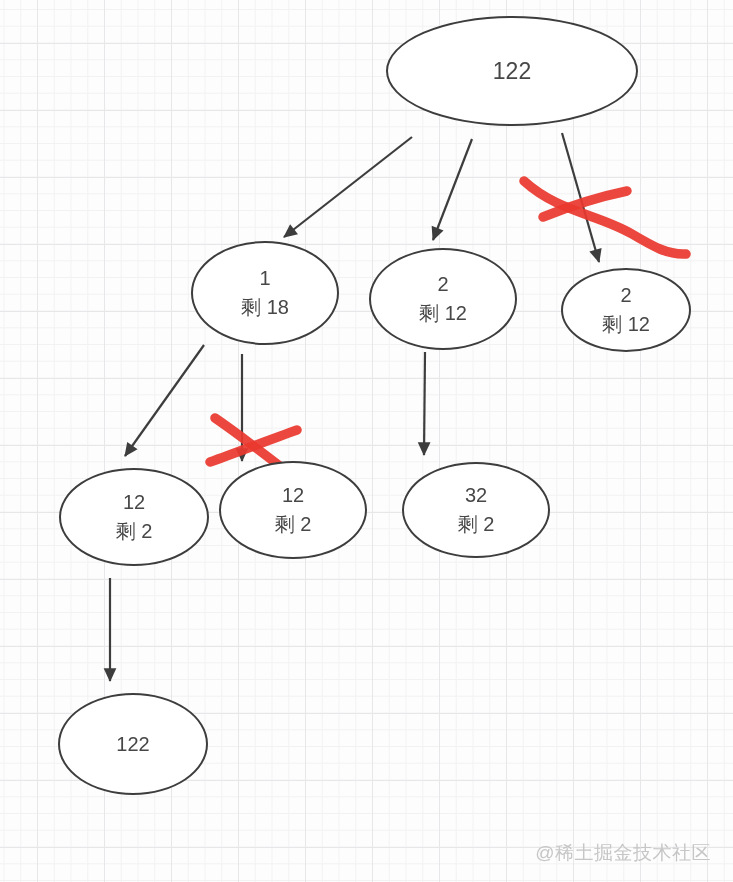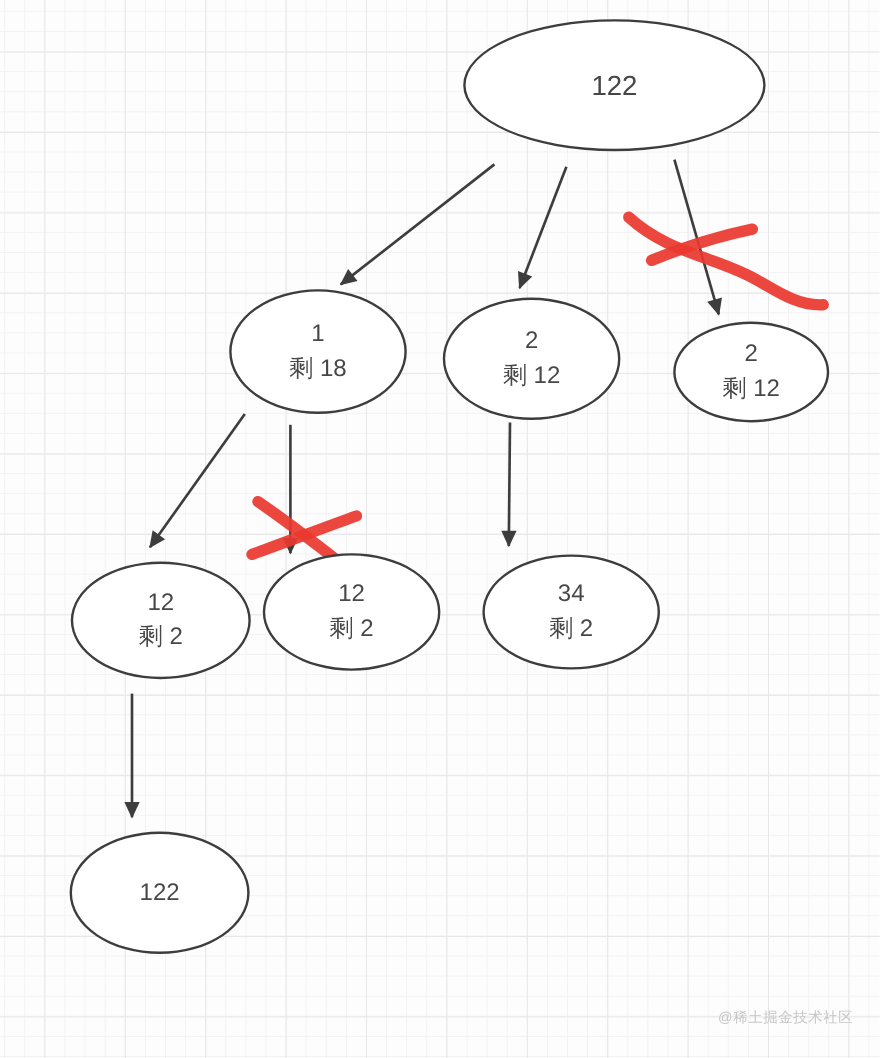--- a/index.html
+++ b/index.html
@@ -126,7 +126,7 @@
         <div class="node-line">剩 2</div>
       </div>
       <div class="node" style="left: 386px; top: 462px; width: 148px; height: 96px; font-size: 20px;">
-        <div class="node-line">34</div>
+        <div class="node-line">32</div>
         <div class="node-line">剩 2</div>
       </div>
       <div class="node" style="left: 42px; top: 693px; width: 150px; height: 102px; font-size: 20px;">

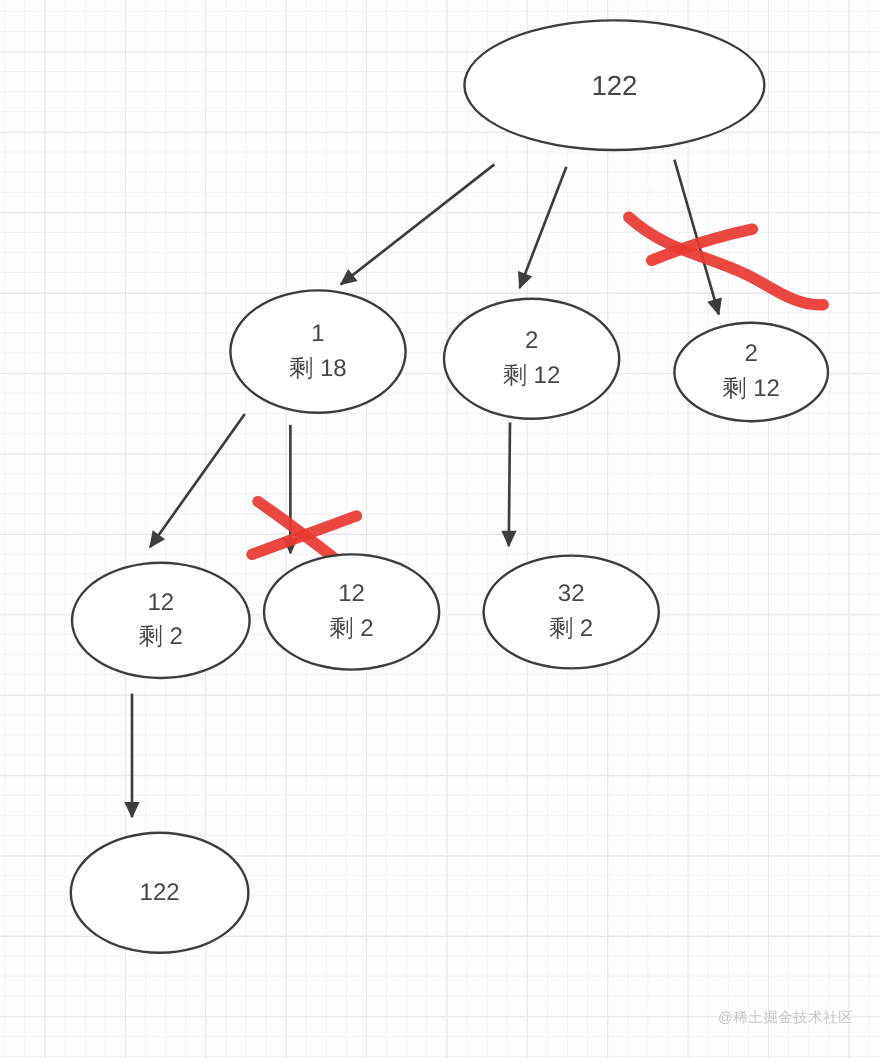--- a/index.html
+++ b/index.html
@@ -70,7 +70,7 @@
     position: absolute;
     top: 840px;
     right: 22px;
-    font-size: 12px;
+    font-size: 19px;
     letter-spacing: 0.5px;
     color: var(--watermark, #c6c6c6);
   }

